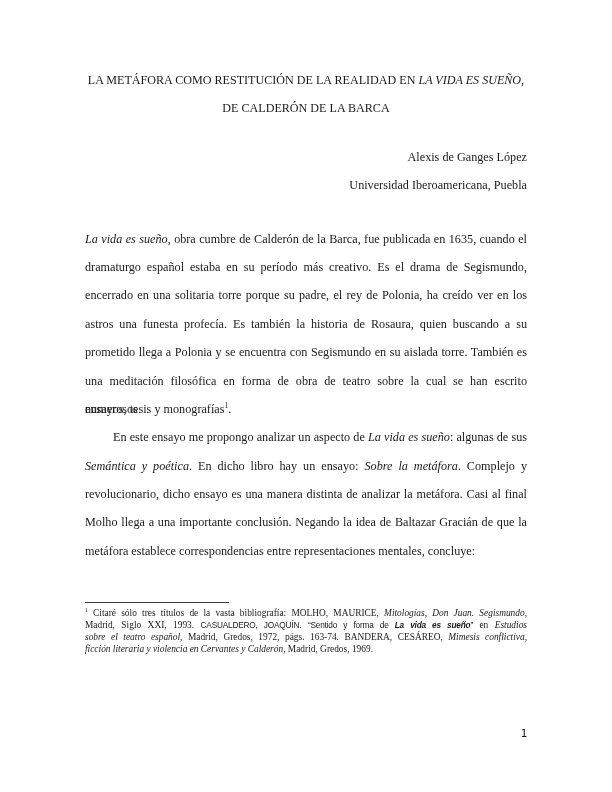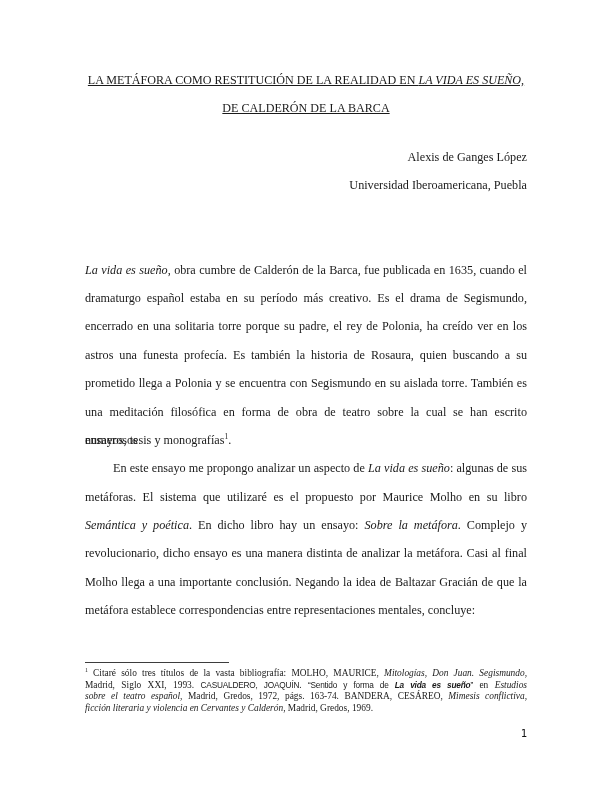--- a/index.html
+++ b/index.html
@@ -34,7 +34,6 @@
     text-align: left;
     text-align-last: center;
     white-space: nowrap;
-    text-decoration: underline;
   }
   .ln-right {
     text-align: center;

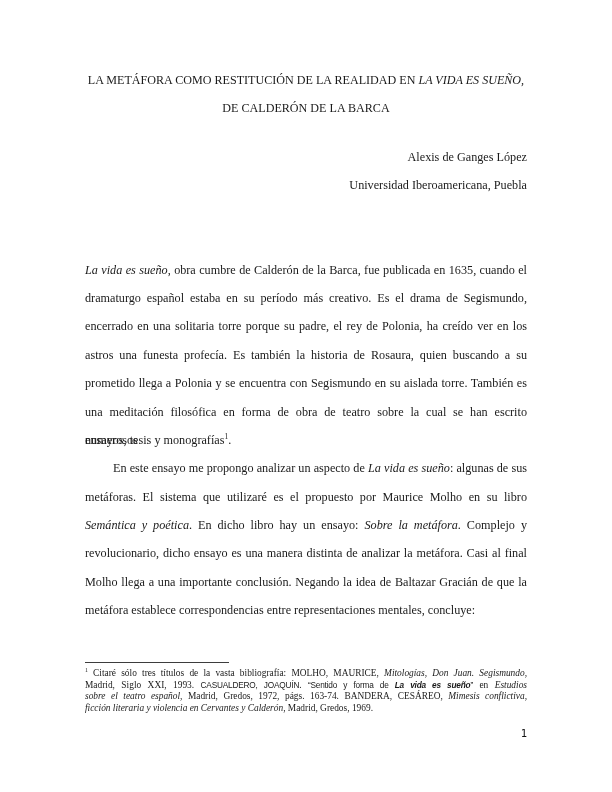--- a/index.html
+++ b/index.html
@@ -47,7 +47,7 @@
   .title-block { margin-top: 66px; }
   .title-block .ln { font-size: 12.1px; }
   .author-block { margin-top: 20px; }
-  .body-block { margin-top: 56px; }
+  .body-block { margin-top: 25px; }
   .footnote-sep {
     margin-top: 37px;
     width: 144px;

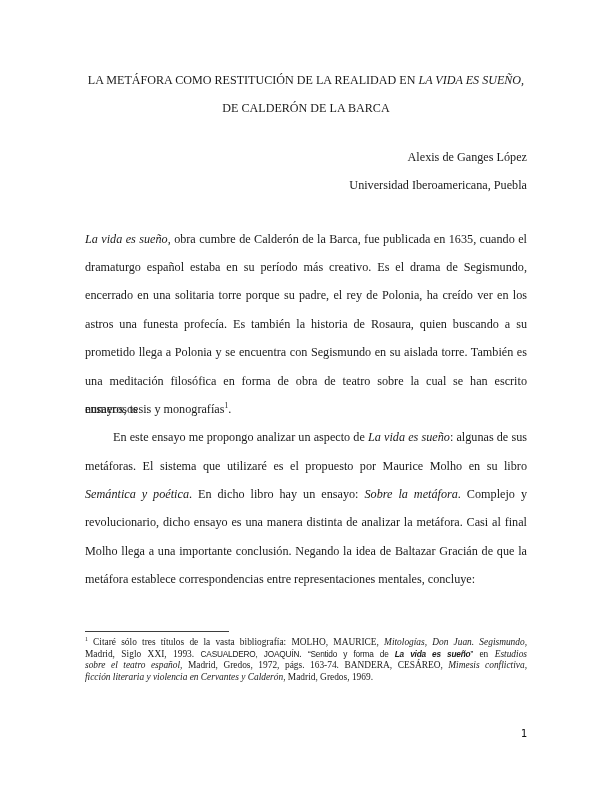--- a/index.html
+++ b/index.html
@@ -118,7 +118,6 @@
         </div>
       <div>
           <div class="ln" style="text-indent: 28px;"><span class="s-n">En este ensayo me propongo analizar un aspecto de </span><span class="s-i">La vida es sueño</span><span class="s-n">: algunas de sus</span></div>
-          <div class="ln"><span class="s-n">metáforas. El sistema que utilizaré es el propuesto por Maurice Molho en su libro</span></div>
           <div class="ln"><span class="s-i">Semántica y poética</span><span class="s-n">. En dicho libro hay un ensayo: </span><span class="s-i">Sobre la metáfora</span><span class="s-n">. Complejo y</span></div>
           <div class="ln"><span class="s-n">revolucionario, dicho ensayo es una manera distinta de analizar la metáfora. Casi al final</span></div>
           <div class="ln"><span class="s-n">Molho llega a una importante conclusión. Negando la idea de Baltazar Gracián de que la</span></div>

